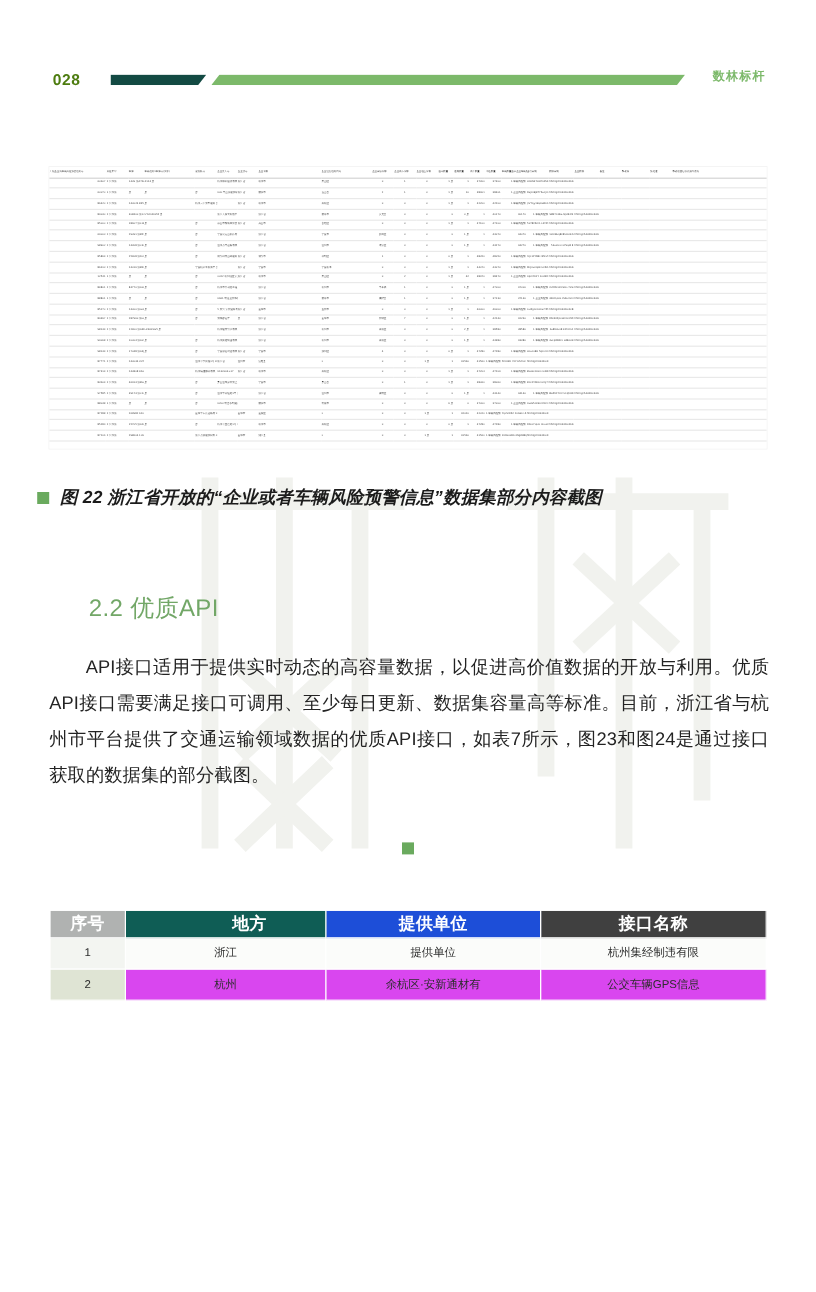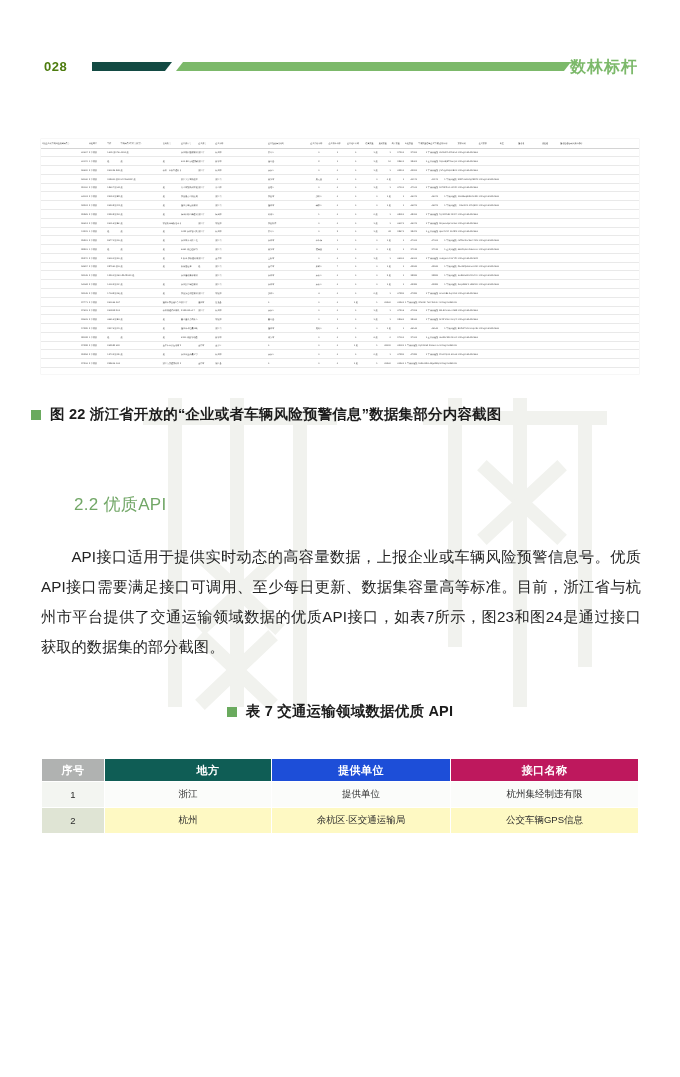--- a/index.html
+++ b/index.html
@@ -65,7 +65,7 @@
     position: absolute;
     right: 42px;
     top: 2px;
-    font-size: 16px;
+    font-size: 10px;
     font-weight: bold;
     color: #7cb96a;
     letter-spacing: 1px;

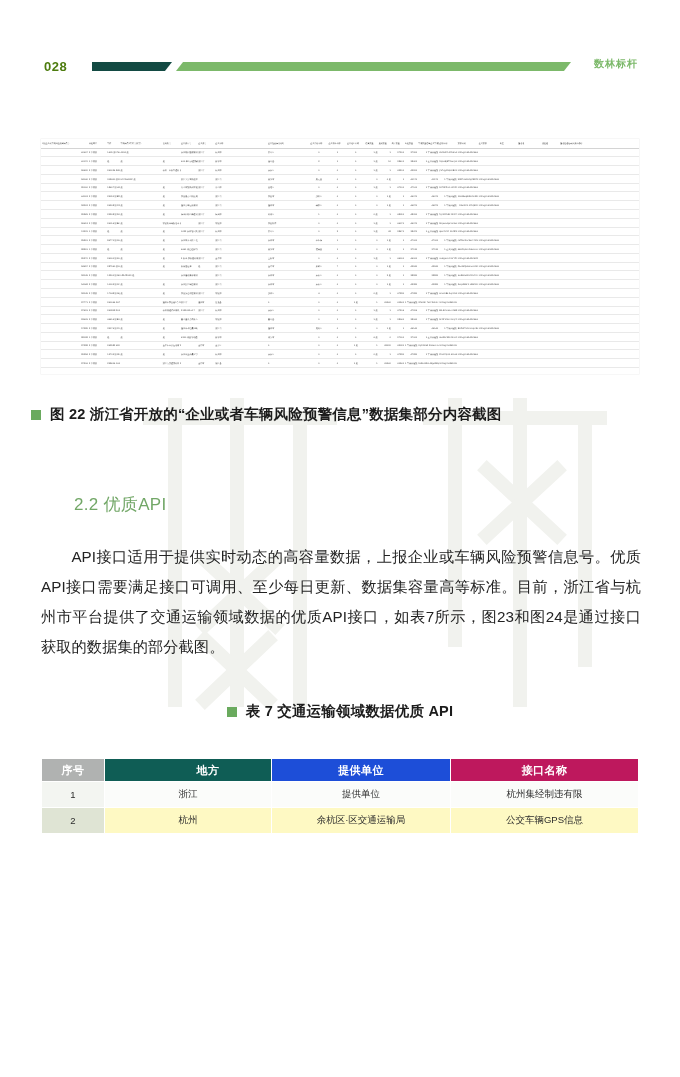--- a/index.html
+++ b/index.html
@@ -152,7 +152,7 @@
     letter-spacing: 0.2px;
     white-space: nowrap;
   }
-  #fig22-caption { left: 31px; top: 405px; }
+  #fig22-caption { left: 31px; top: 405px; font-style: italic; }
   #tab7-caption  { left: 0; top: 702px; width: 680px; justify-content: center; }
 
   

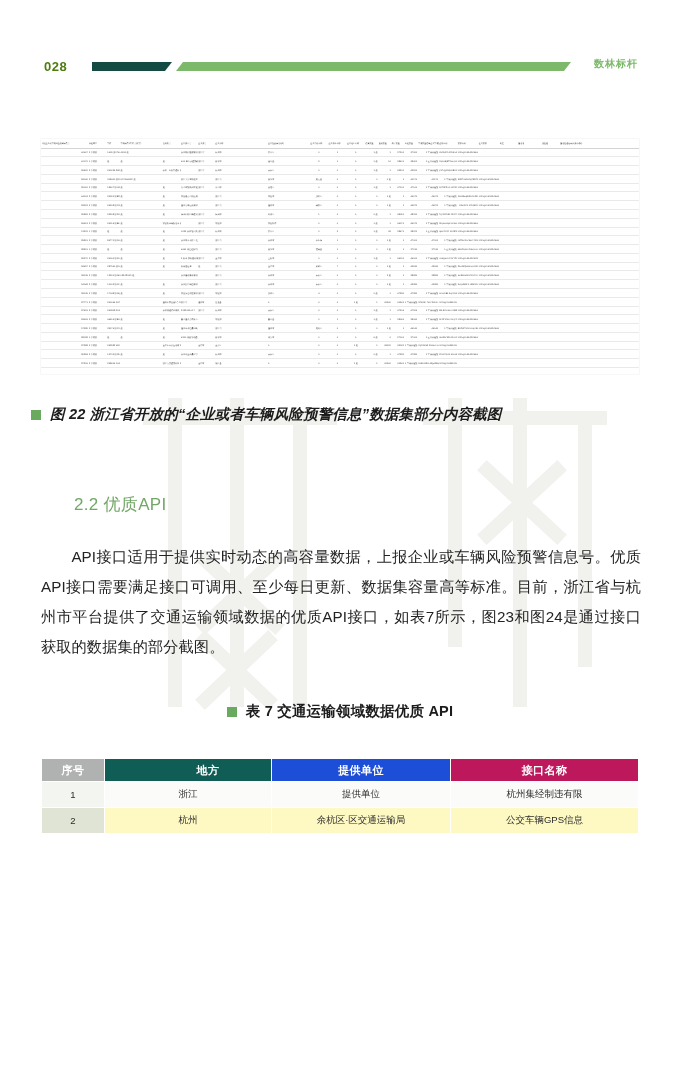--- a/index.html
+++ b/index.html
@@ -160,7 +160,7 @@
     position: absolute;
     left: 74px;
     top: 493px;
-    font-size: 17px;
+    font-size: 20px;
     color: #72a767;
     font-weight: normal;
     z-index: 2;

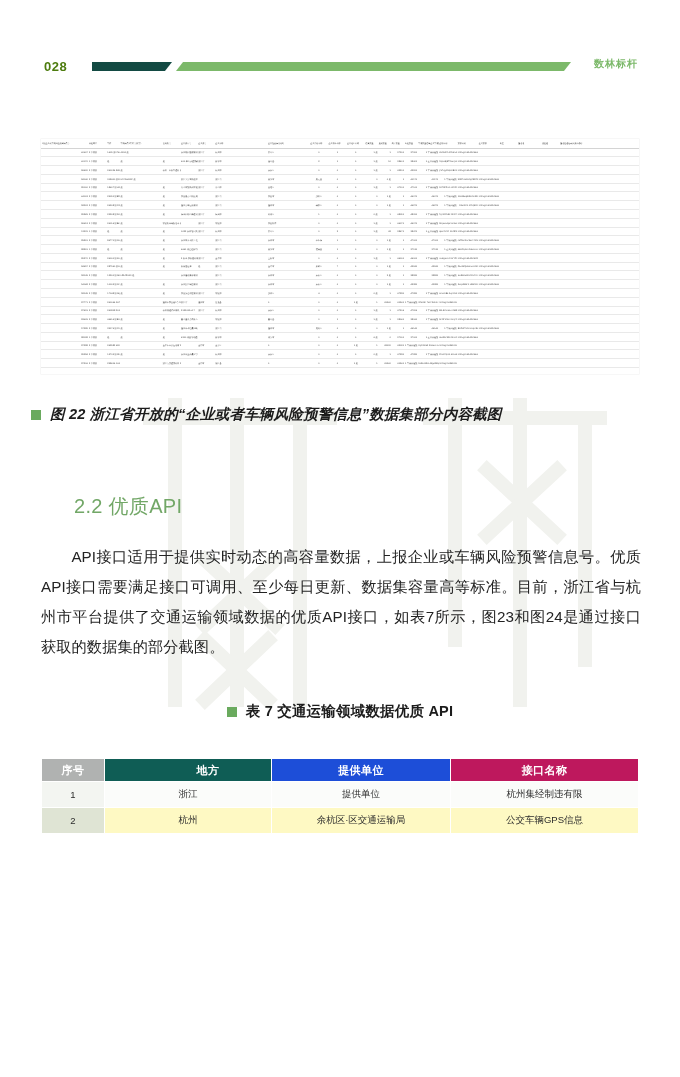--- a/index.html
+++ b/index.html
@@ -966,7 +966,7 @@
 </div>
 
 <div id="sec-heading">2.2 优质API</div>
-<p class="para" id="para1">API接口适用于提供实时动态的高容量数据，上报企业或车辆风险预警信息号。优质API接口需要满足接口可调用、至少每日更新、数据集容量高等标准。目前，浙江省与杭州市平台提供了交通运输领域数据的优质API接口，如表7所示，图23和图24是通过接口获取的数据集的部分截图。</p>
+<p class="para" id="para1">API接口适用于提供实时动态的高容量数据，以促进高价值数据的开放与利用。优质API接口需要满足接口可调用、至少每日更新、数据集容量高等标准。目前，浙江省与杭州市平台提供了交通运输领域数据的优质API接口，如表7所示，图23和图24是通过接口获取的数据集的部分截图。</p>
 
 <div class="cap-line" id="tab7-caption">
   <span class="sq"></span>

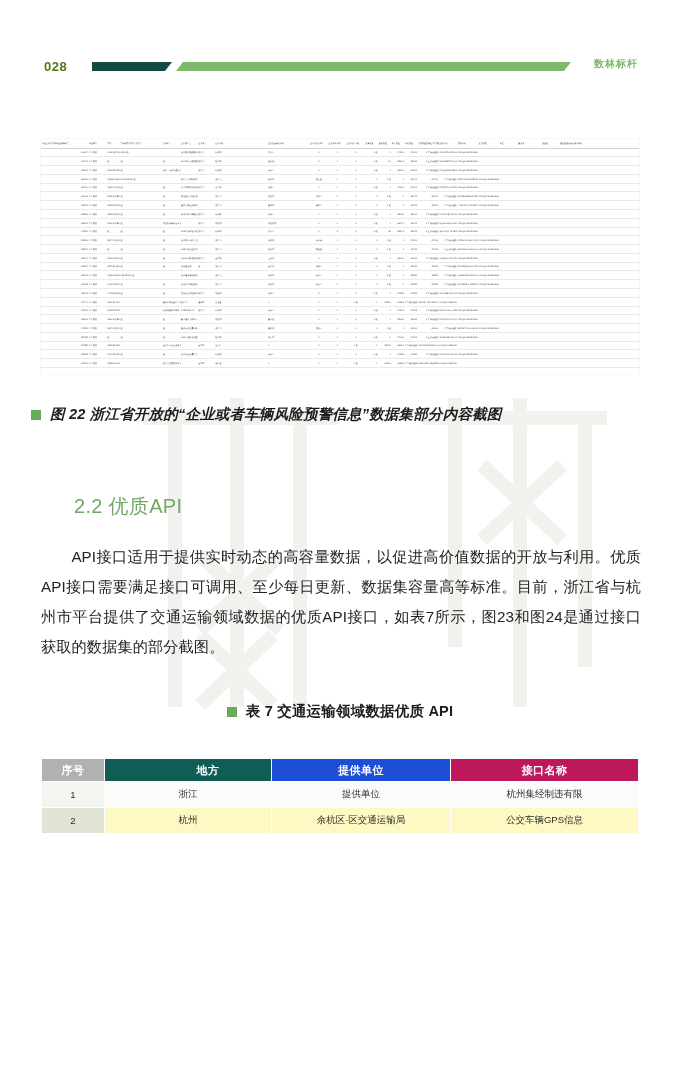--- a/index.html
+++ b/index.html
@@ -970,7 +970,6 @@
 
 <div class="cap-line" id="tab7-caption">
   <span class="sq"></span>
-  <span class="cap-text">表 7   交通运输领域数据优质 API</span>
 </div>
 
 <table id="table7">

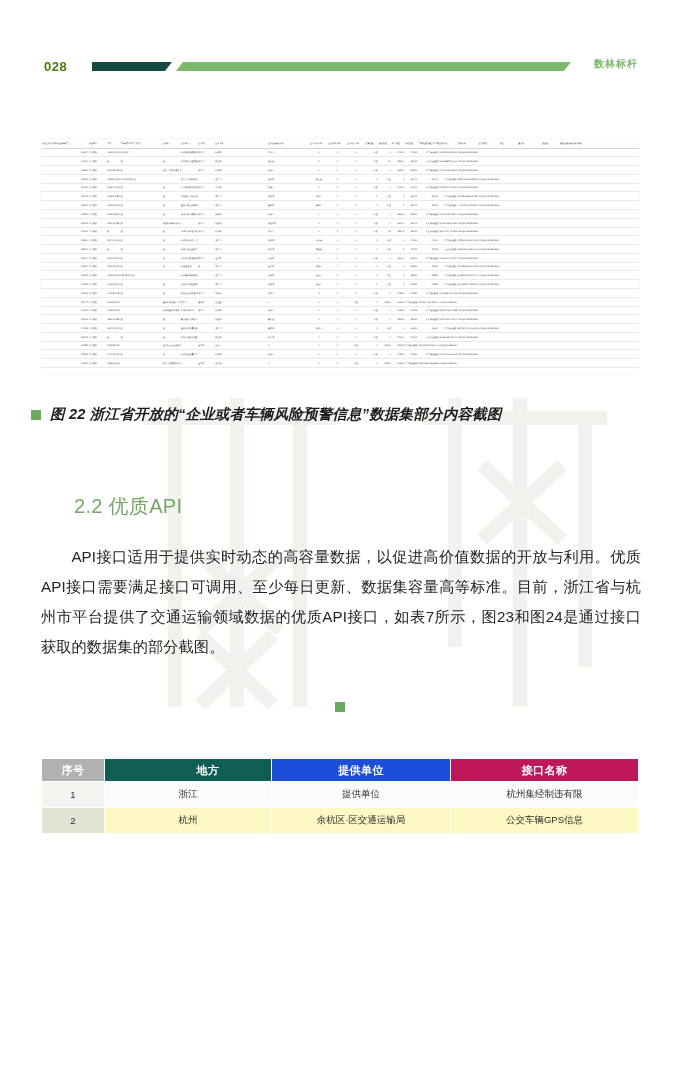--- a/index.html
+++ b/index.html
@@ -195,7 +195,7 @@
   #table7 th {
     height: 22px;
     color: #ffffff;
-    font-size: 11px;
+    font-size: 14px;
     font-weight: bold;
     letter-spacing: 0.4px;
     padding: 0;

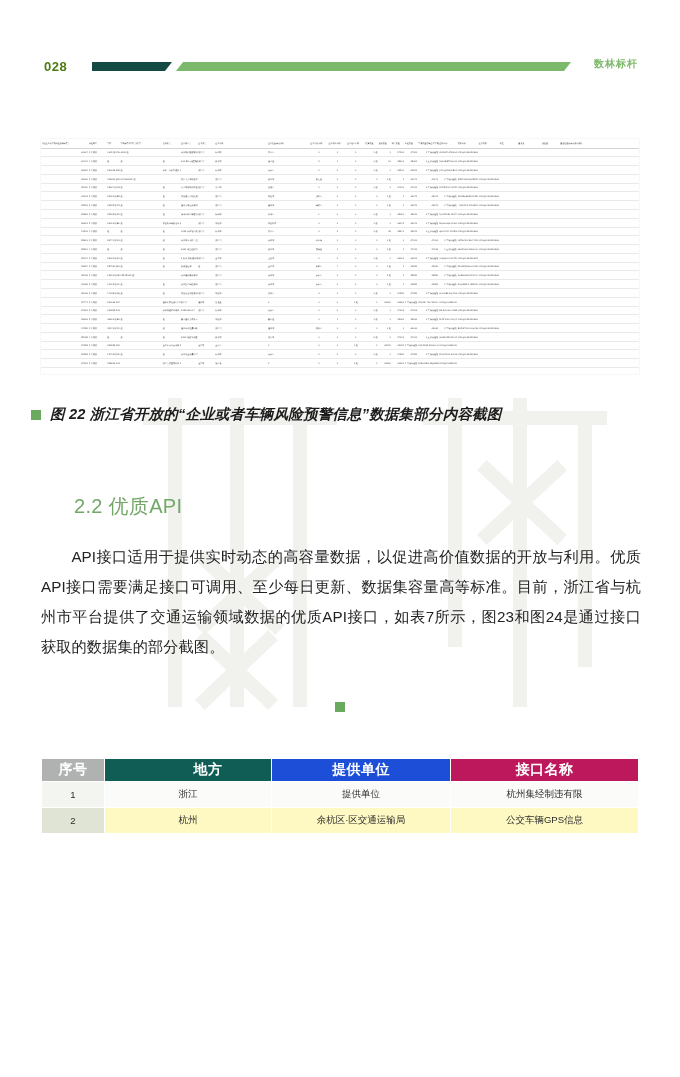--- a/index.html
+++ b/index.html
@@ -204,7 +204,7 @@
   #table7 th.h-idx  { background: #b0b2b1; width: 62px; }
   #table7 th.h-loc  { background: #0f5d55; width: 126px; padding-left: 40px; }
   #table7 th.h-unit { background: #1d4ed8; width: 178px; }
-  #table7 th.h-api  { background: #be185d; }
+  #table7 th.h-api  { background: #404040; }
   #table7 td {
     height: 25px;
     text-align: center;

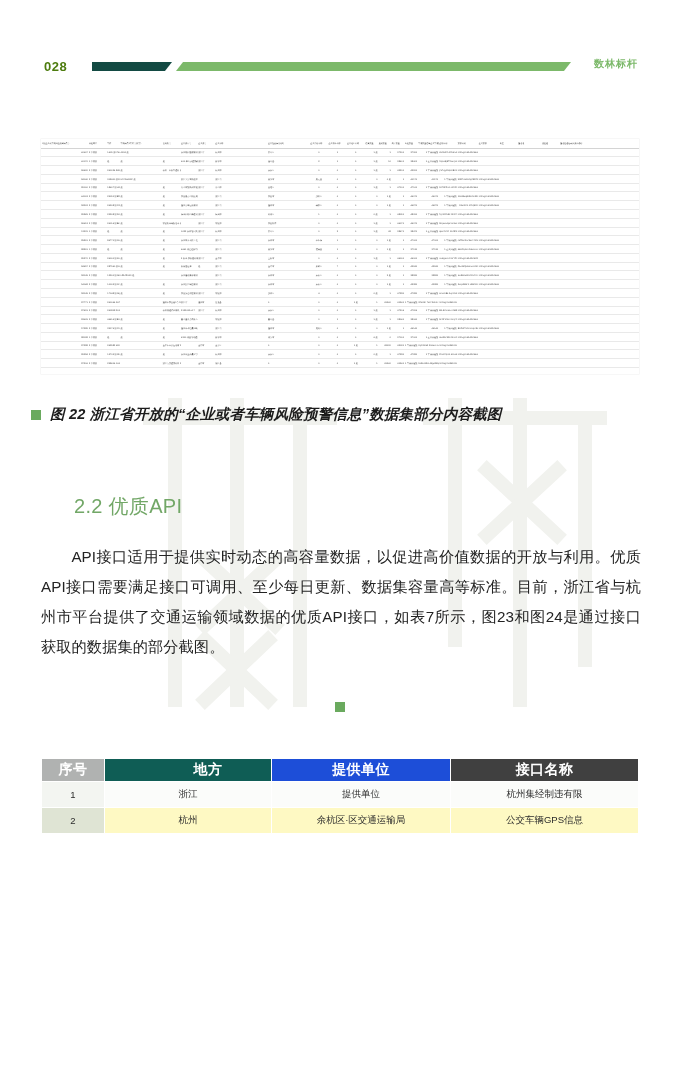--- a/index.html
+++ b/index.html
@@ -214,7 +214,7 @@
     border: 0.6px solid #ffffff;
   }
   #table7 tr.r-odd  td { background: #fbfcfa; }
-  #table7 tr.r-even td { background: #fef9c3; }
+  #table7 tr.r-even td { background: #d946ef; }
   #table7 tr.r-odd td.idx  { background: #f3f5f1; }
   #table7 tr.r-even td.idx { background: #dfe4d4; }
 </style>

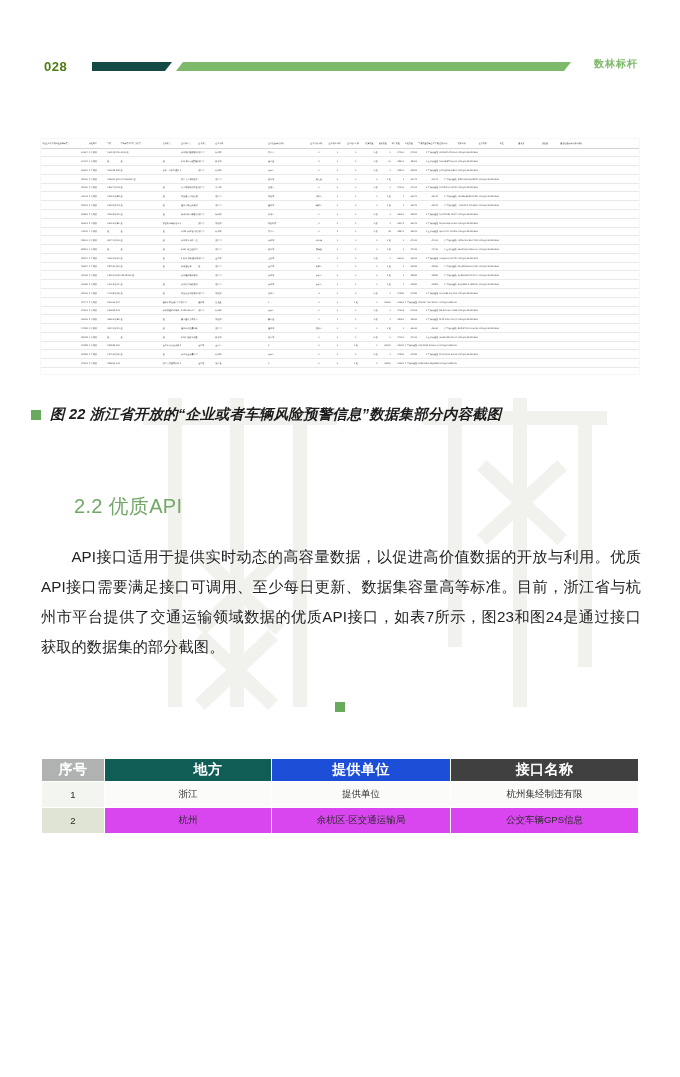--- a/index.html
+++ b/index.html
@@ -991,7 +991,7 @@
       <tr class="r-even">
         <td class="idx">2</td>
         <td>杭州</td>
-        <td>余杭区·区交通运输局</td>
+        <td>余杭区·安新通材有</td>
         <td>公交车辆GPS信息</td>
       </tr>
     </tbody>

